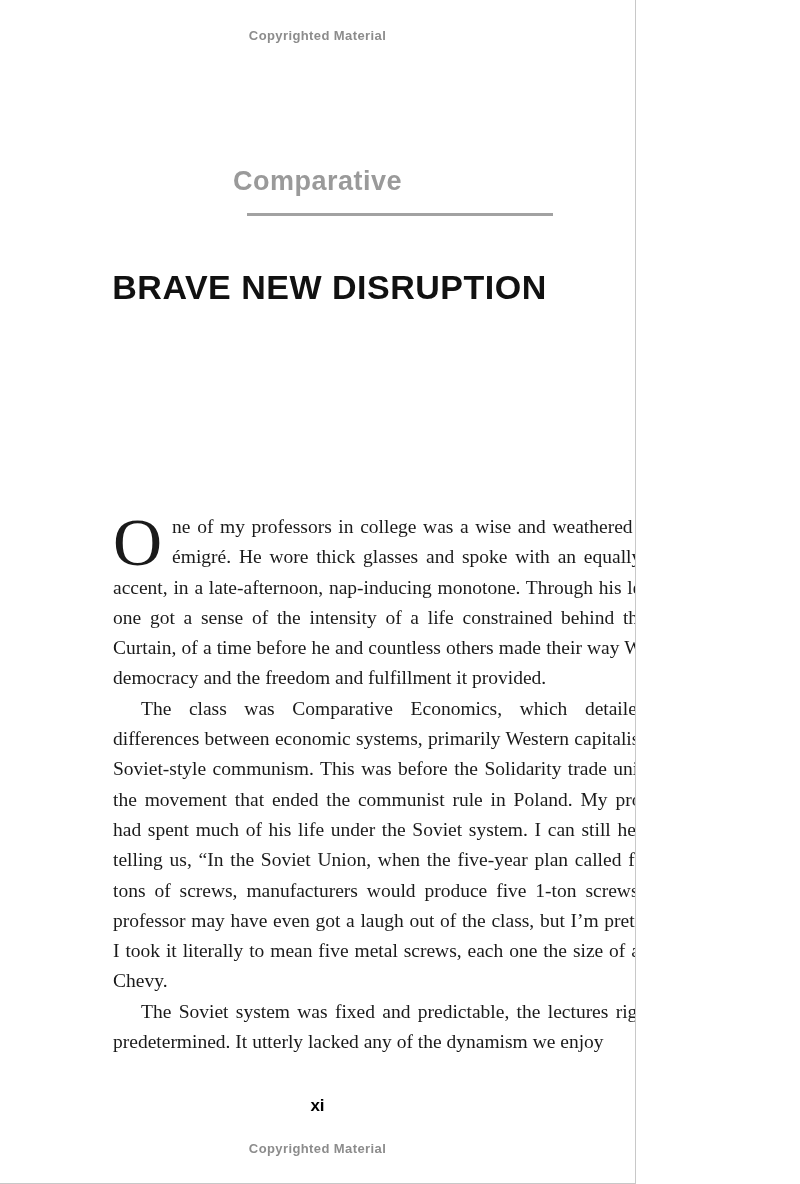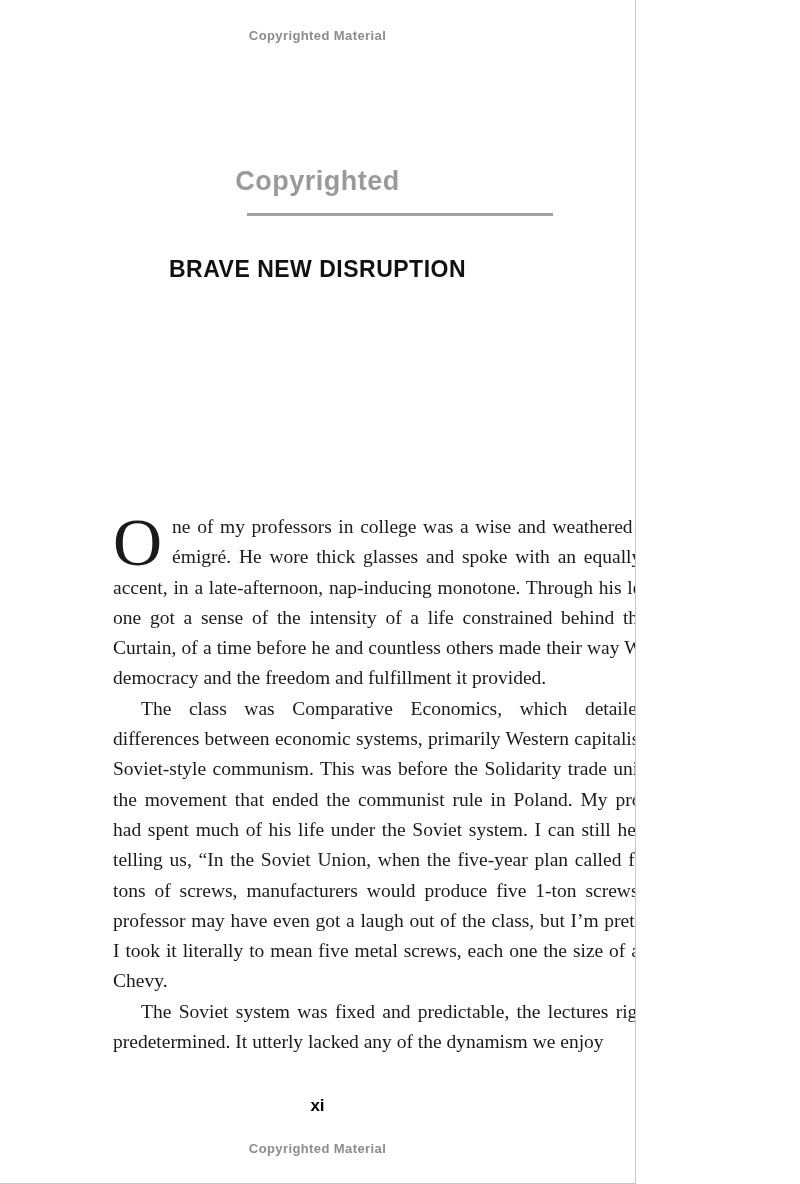--- a/index.html
+++ b/index.html
@@ -110,7 +110,7 @@
 
   <div class="copyright top">Copyrighted Material</div>
 
-  <div class="section-label">Copyrighted</div>
+  <div class="section-label">Comparative</div>
 
   <div class="rule"></div>
 

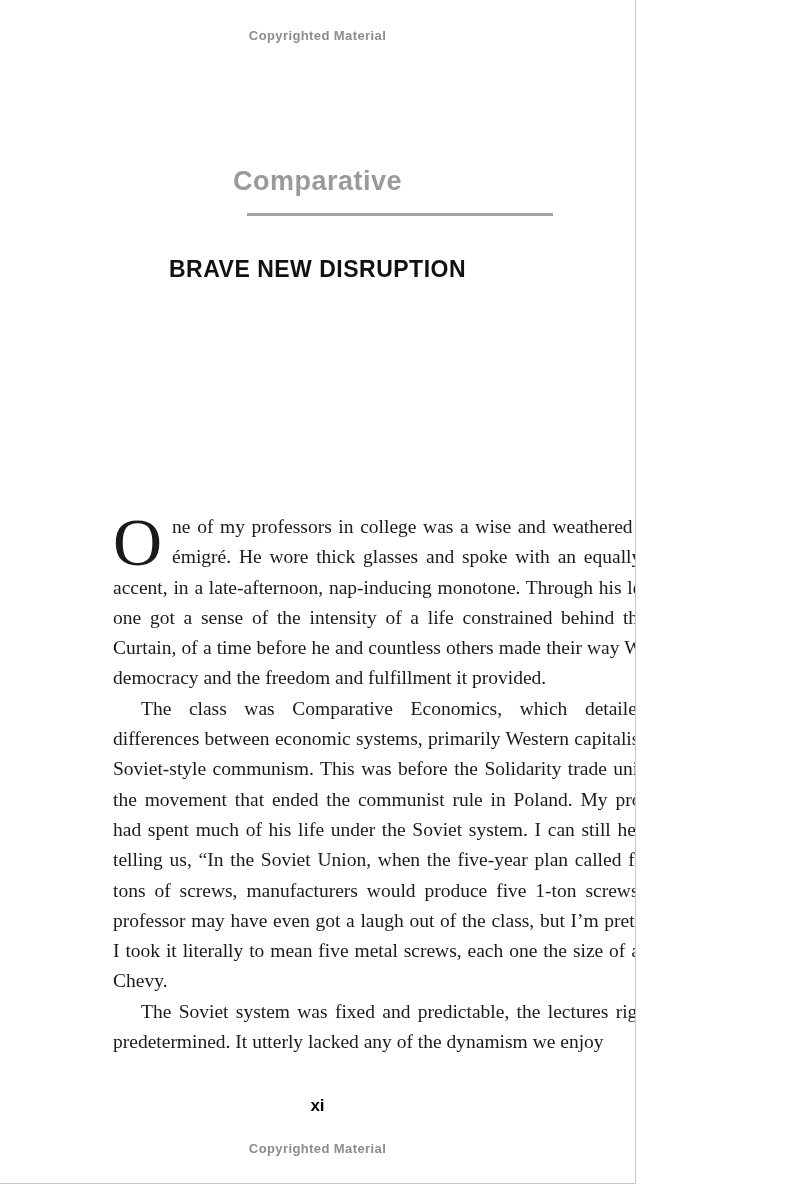--- a/index.html
+++ b/index.html
@@ -56,11 +56,11 @@
     top: 256px;
     left: 0;
     width: 100%;
-    margin: 0;
+    margin: 12px;
     text-align: center;
     font-family: "Liberation Sans", sans-serif;
     font-weight: 800;
-    font-size: 23px;
+    font-size: 34px;
     letter-spacing: 0.5px;
     color: #111111;
   }

